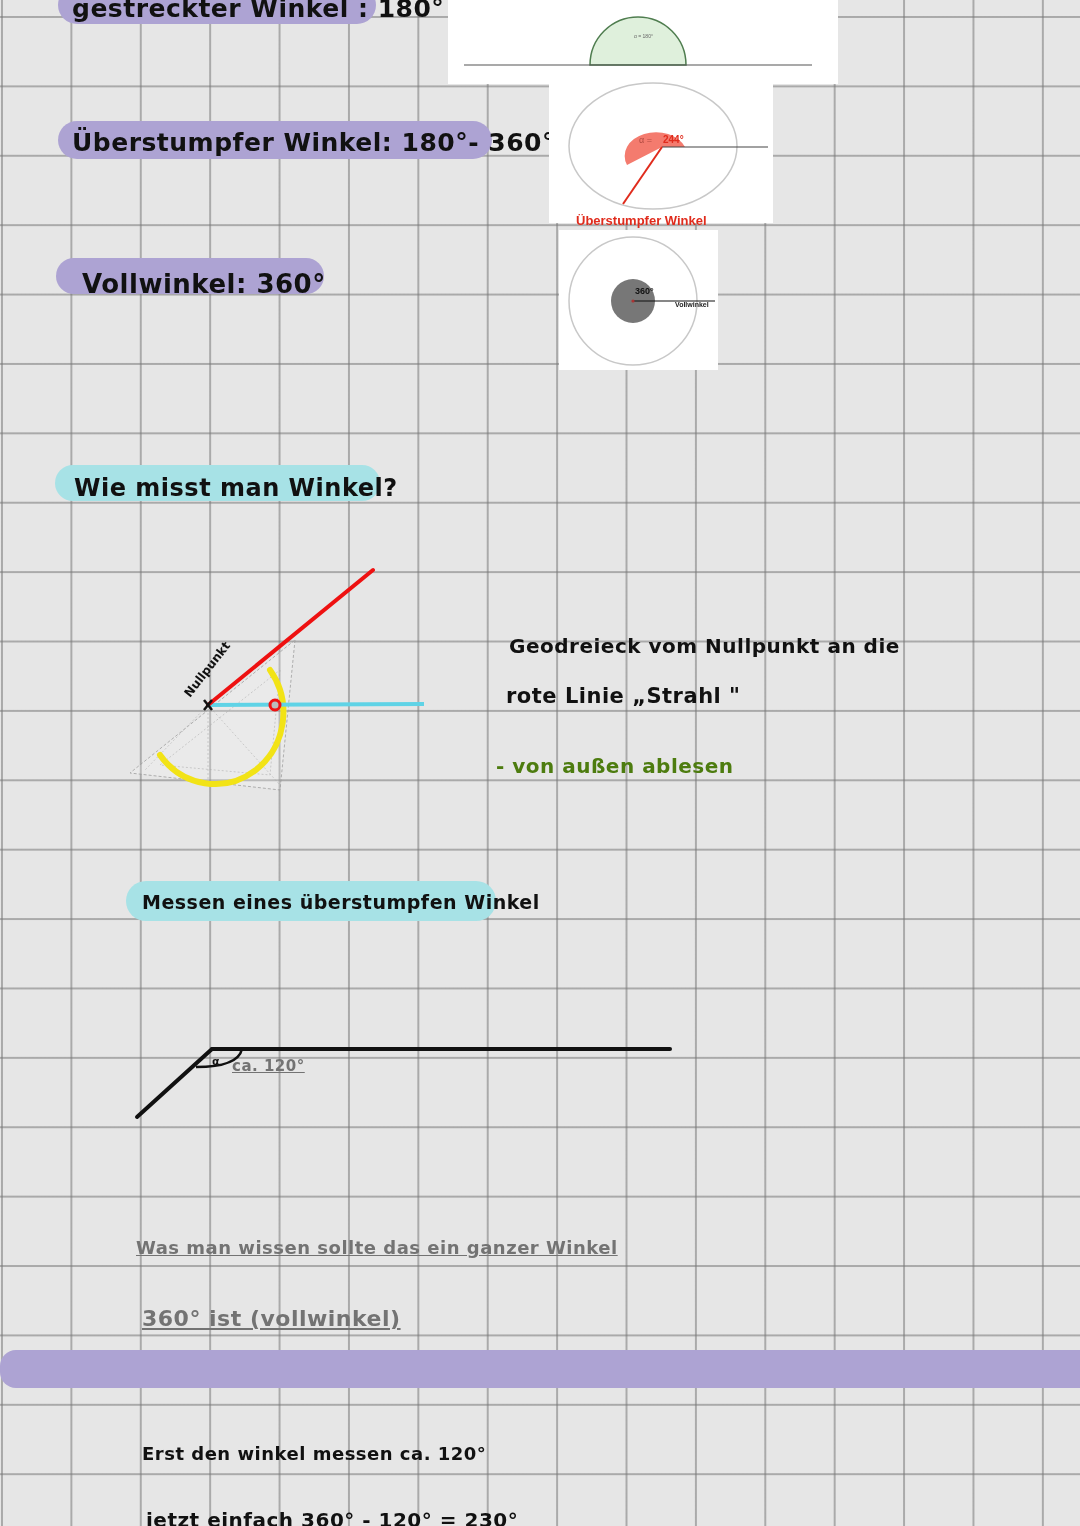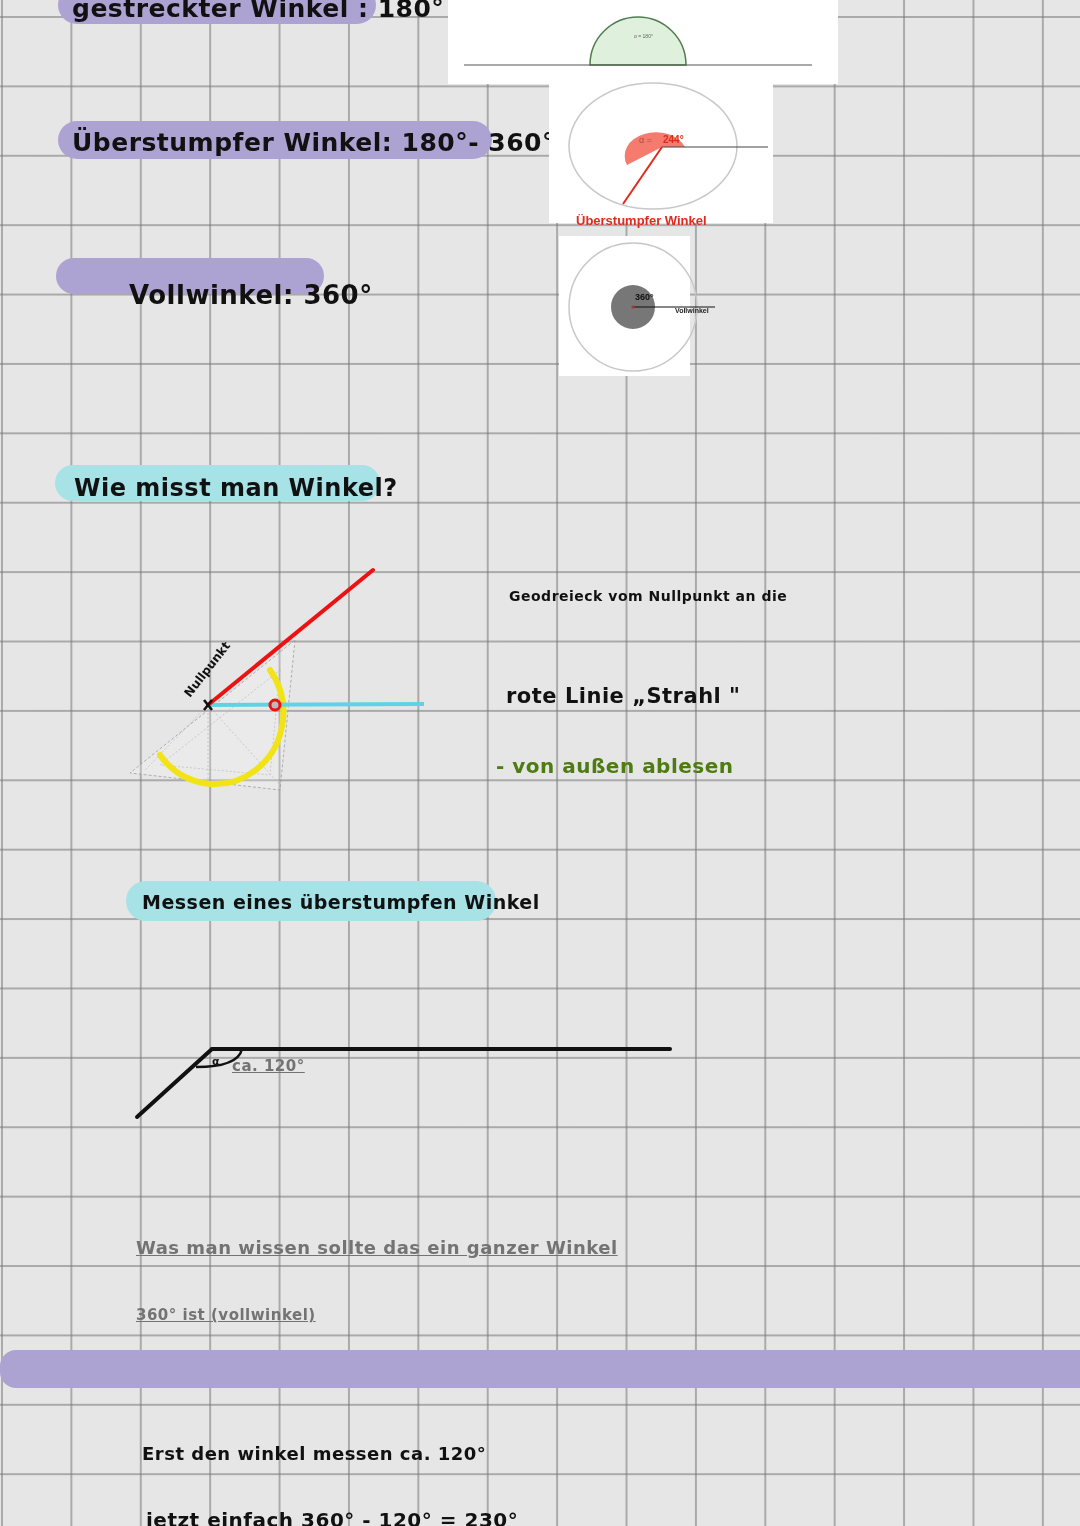--- a/index.html
+++ b/index.html
@@ -59,7 +59,7 @@
 </div>
 
 <div class="hl hl-purple" style="left:56px; top:258px; width:268px; height:36px;"></div>
-<div class="hand" style="left:82px; top:280px; font-size:26px;margin-left:47px;">Vollwinkel: 360°</div>
+<div class="hand" style="left:82px; top:269px; font-size:26px;">Vollwinkel: 360°</div>
 
 <div class="panel" style="left:559px; top:236px; width:131px; height:140px;">
   <svg width="159" height="140">

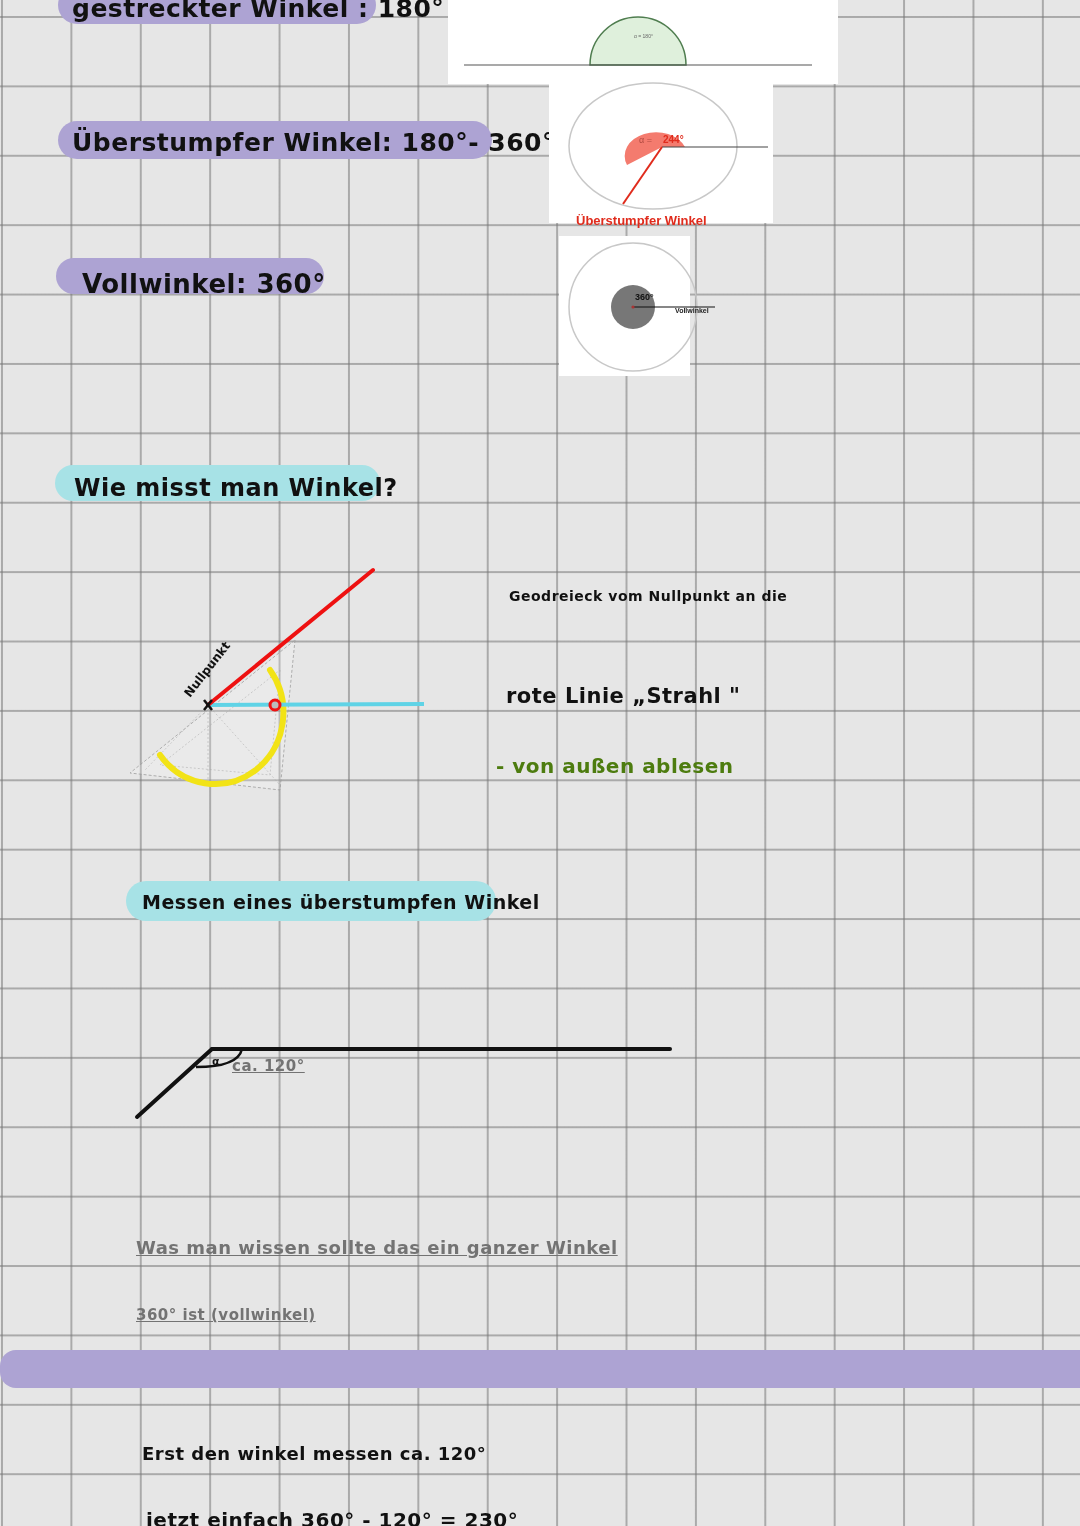--- a/index.html
+++ b/index.html
@@ -61,7 +61,7 @@
 <div class="hl hl-purple" style="left:56px; top:258px; width:268px; height:36px;"></div>
 <div class="hand" style="left:82px; top:269px; font-size:26px;">Vollwinkel: 360°</div>
 
-<div class="panel" style="left:559px; top:236px; width:131px; height:140px;">
+<div class="panel" style="left:559px; top:230px; width:159px; height:140px;">
   <svg width="159" height="140">
     <circle cx="74" cy="71" r="64" fill="none" stroke="#c8c8c8" stroke-width="1.5"></circle>
     <circle cx="74" cy="71" r="22" fill="#777"></circle>

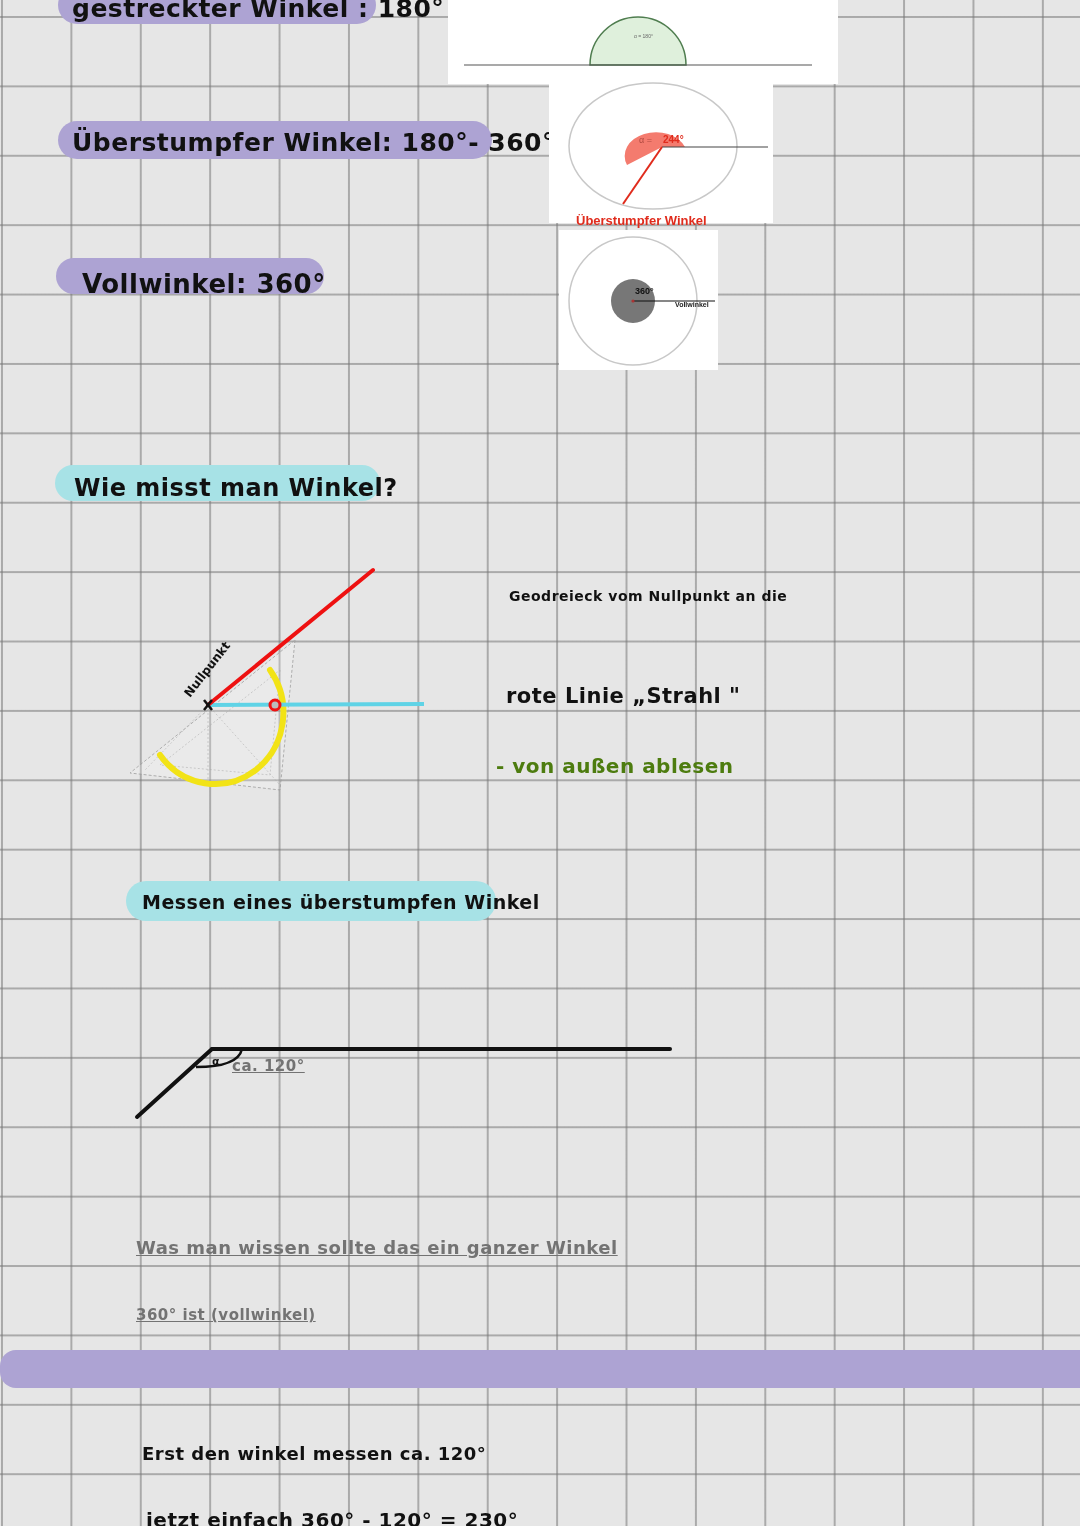--- a/index.html
+++ b/index.html
@@ -100,7 +100,7 @@
   <text x="0" y="0" transform="translate(70,138) rotate(-52)" font-family="DejaVu Sans, sans-serif" font-size="12" font-weight="bold" fill="#111">Nullpunkt</text>
 </svg>
 
-<div class="hand" style="left:509px; top:588px; font-size:14px;">Geodreieck vom Nullpunkt  an die</div>
+<div class="hand" style="left:509px; top:634px; font-size:20px;">Geodreieck vom Nullpunkt  an die</div>
 <div class="hand" style="left:506px; top:684px; font-size:21px;">rote Linie  „Strahl "</div>
 <div class="hand cyan-txt" style="left:496px; top:754px; font-size:20px;">- von  außen ablesen</div>
 

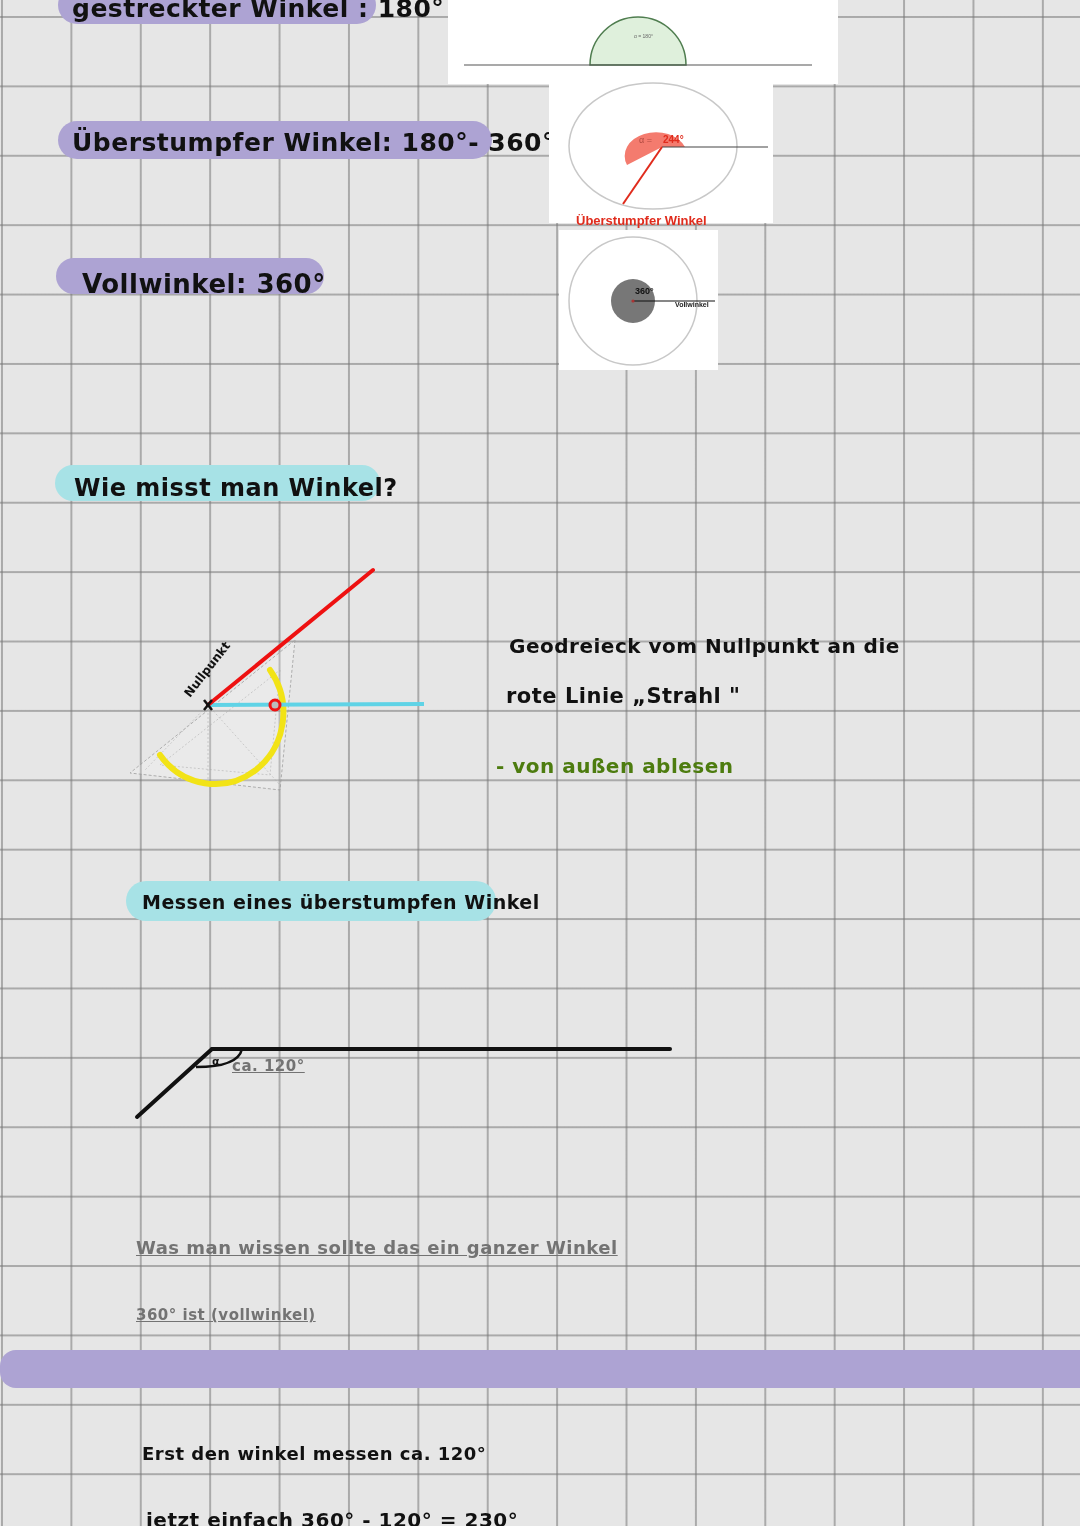--- a/index.html
+++ b/index.html
@@ -116,7 +116,7 @@
 <div class="hand red" style="left:232px; top:1057px; font-size:15px;">ca. 120°</div>
 
 <div class="hand red" style="left:136px; top:1237px; font-size:18px;text-align:right;">Was man  wissen sollte  das ein ganzer   Winkel</div>
-<div class="hand red" style="left:136px; top:1306px; font-size:15px;">360° ist (vollwinkel)</div>
+<div class="hand red" style="left:142px; top:1306px; font-size:22px;">360° ist (vollwinkel)</div>
 
 <div class="hl hl-purple" style="left:0; top:1350px; width:1100px; height:38px; border-radius:16px 0 0 16px;"></div>
 

